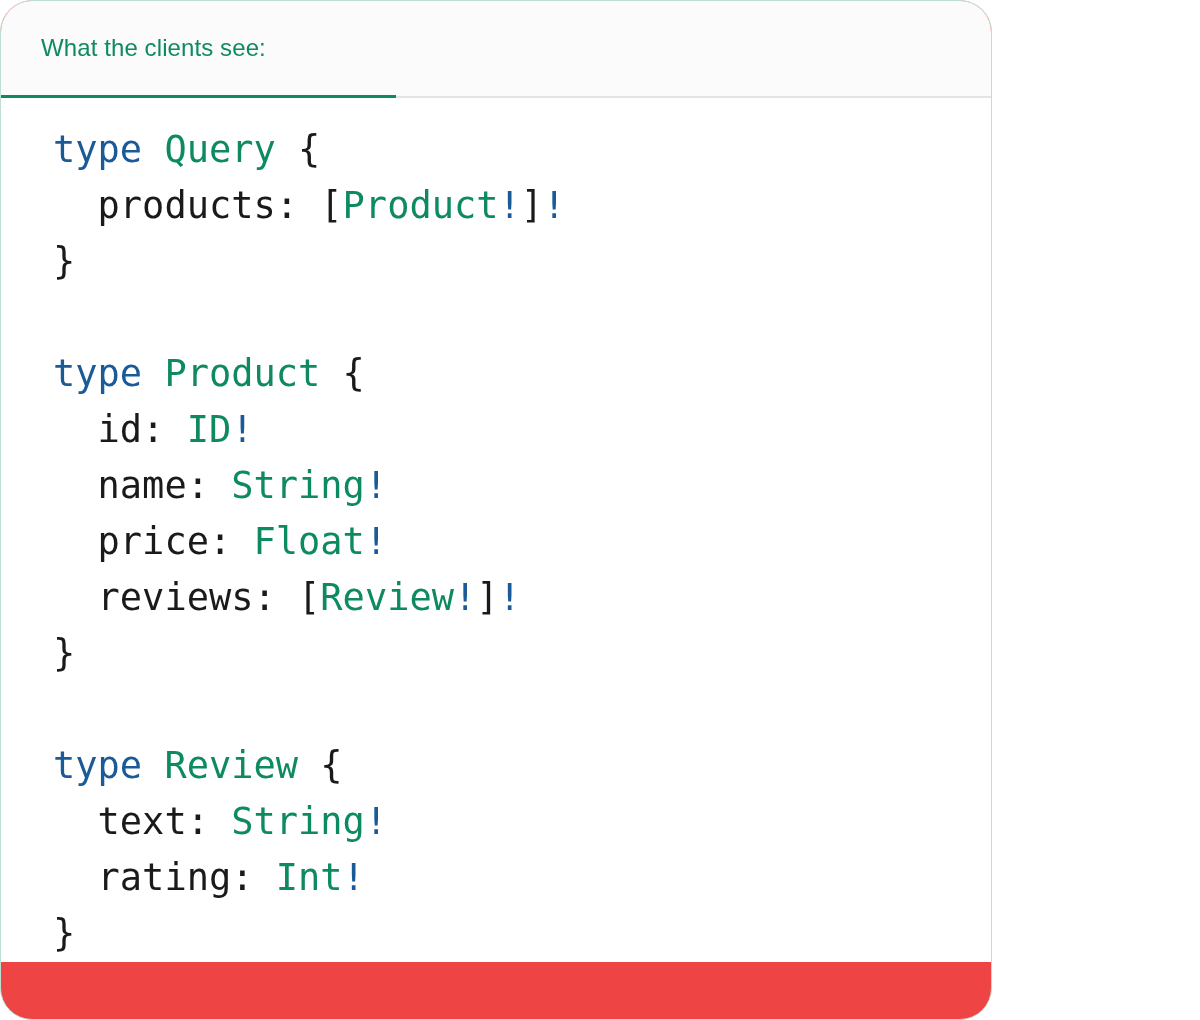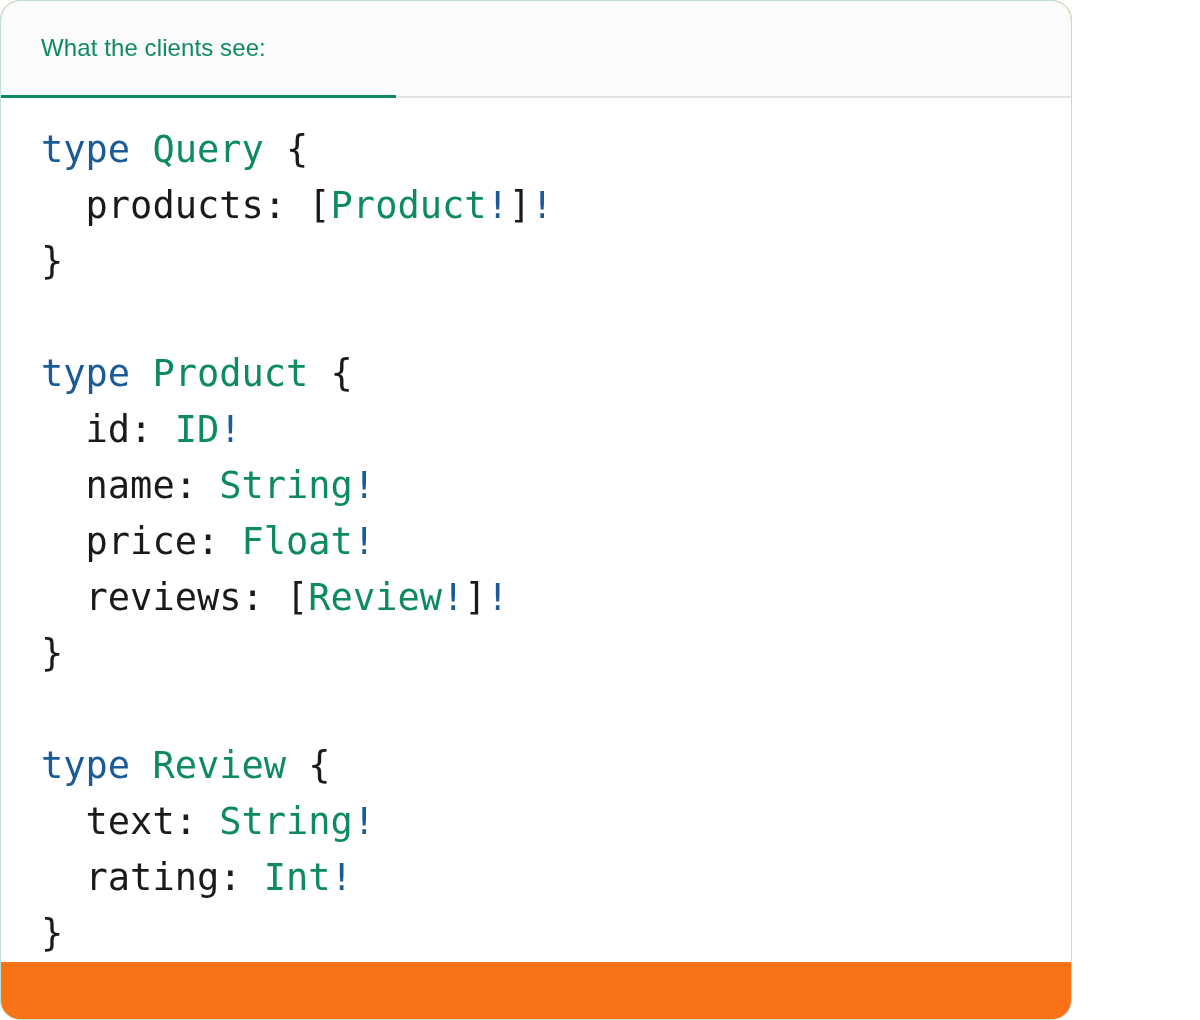--- a/index.html
+++ b/index.html
@@ -17,11 +17,11 @@
   .card {
     position: relative;
     box-sizing: border-box;
-    width: 1072px;
+    width: 992px;
     height: 1020px;
-    background: #f97316;
+    background: #ef4444;
     border: 1px solid #bfdfd0;
-    border-radius: 20px;
+    border-radius: 32px;
     overflow: hidden;
   }
 

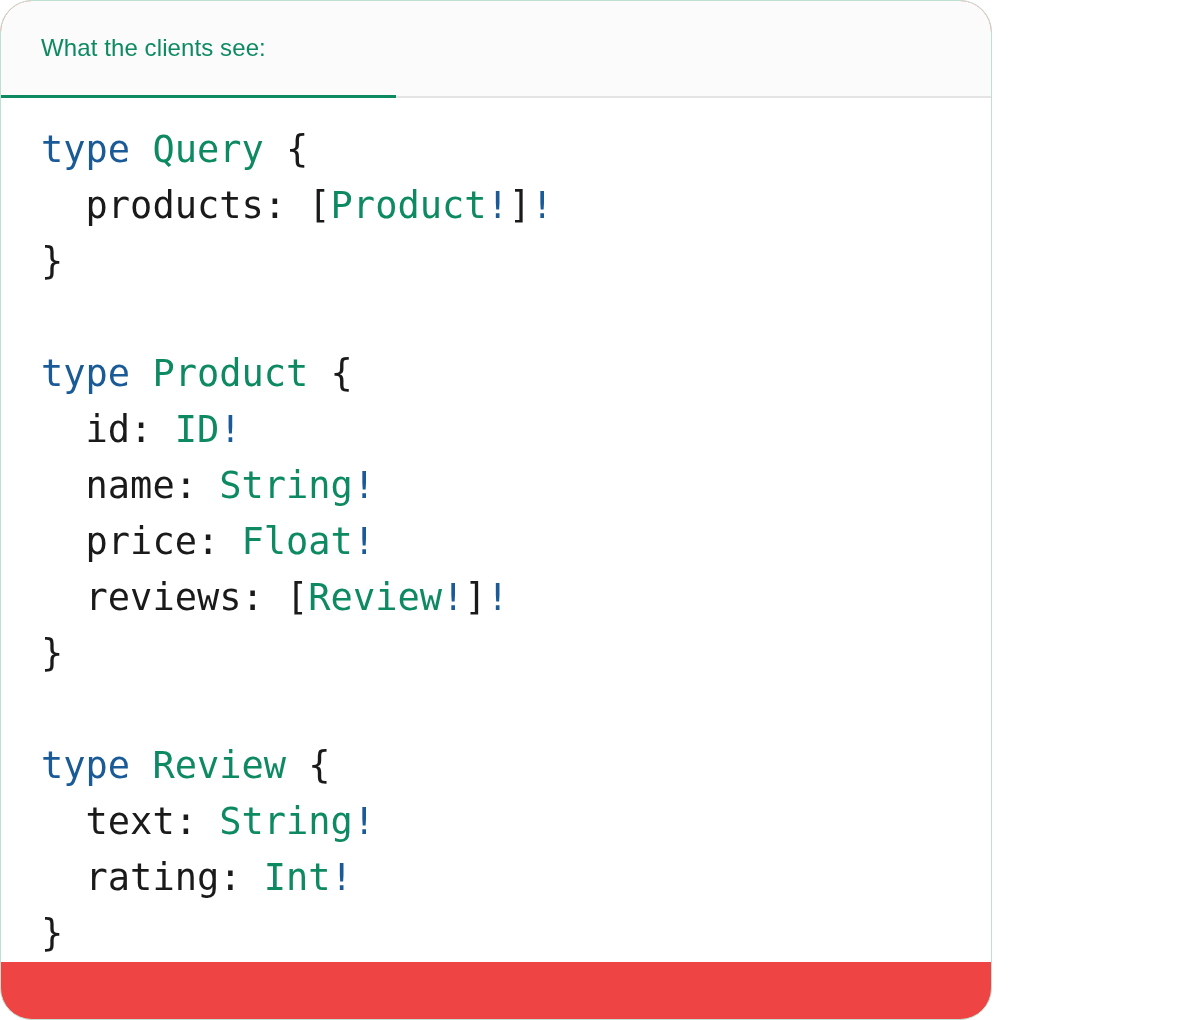--- a/index.html
+++ b/index.html
@@ -56,7 +56,7 @@
   
   .code-area {
     background: #ffffff;
-    padding: 24px 0 0 40px;
+    padding: 24px 0 0 52px;
     box-sizing: border-box;
   }
   .code {

